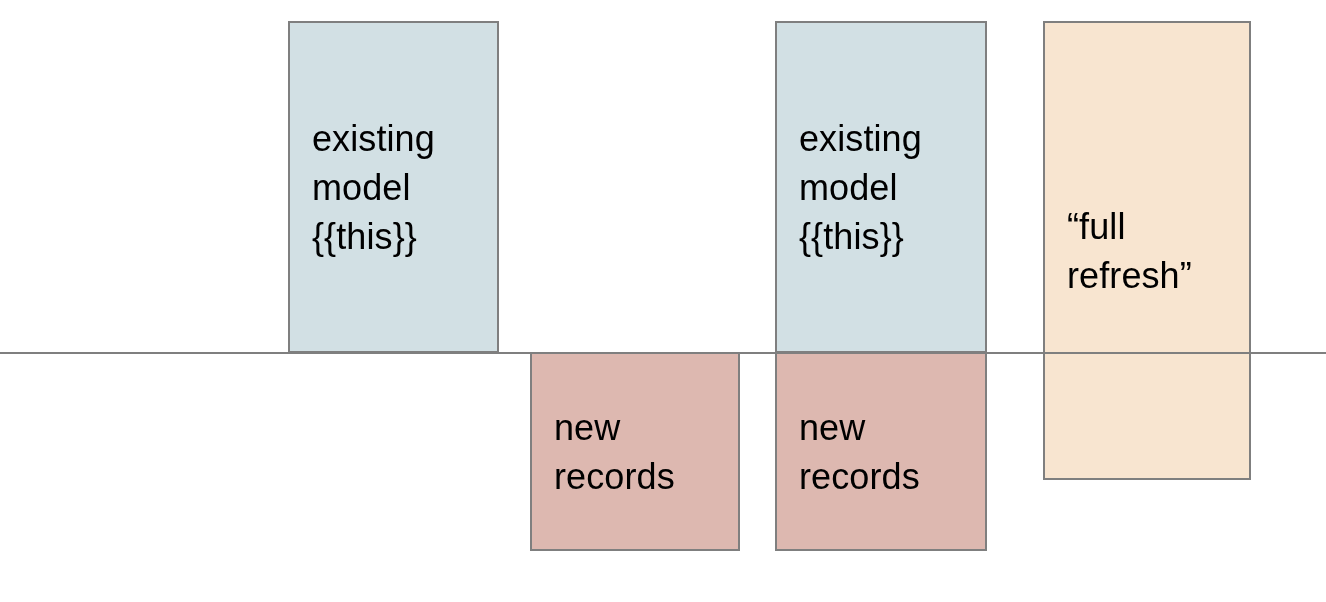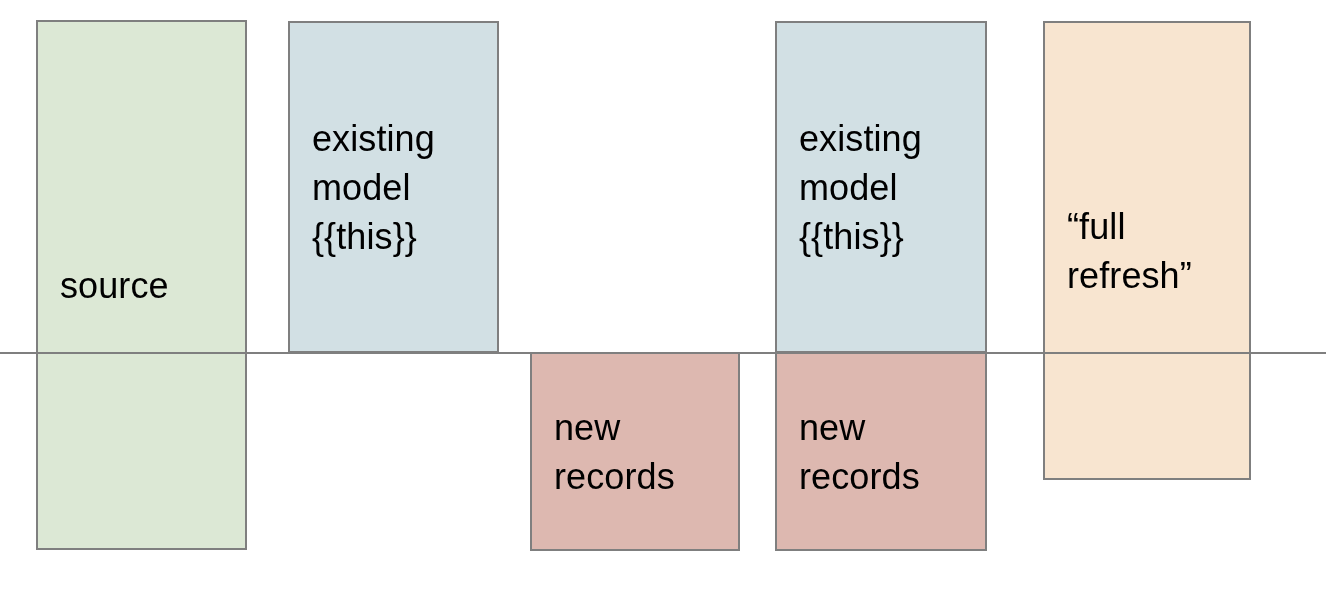--- a/index.html
+++ b/index.html
@@ -62,9 +62,6 @@
 
 <div id="canvas">
 
-  <div class="box box-source" style="background-color: rgb(220, 232, 213); border-color: rgb(127, 127, 127);">
-    <div class="label">source</div>
-  </div>
 
   <div class="box box-existing-1" style="background-color: rgb(210, 224, 228); border-color: rgb(127, 127, 127);">
     <div class="label">existing

